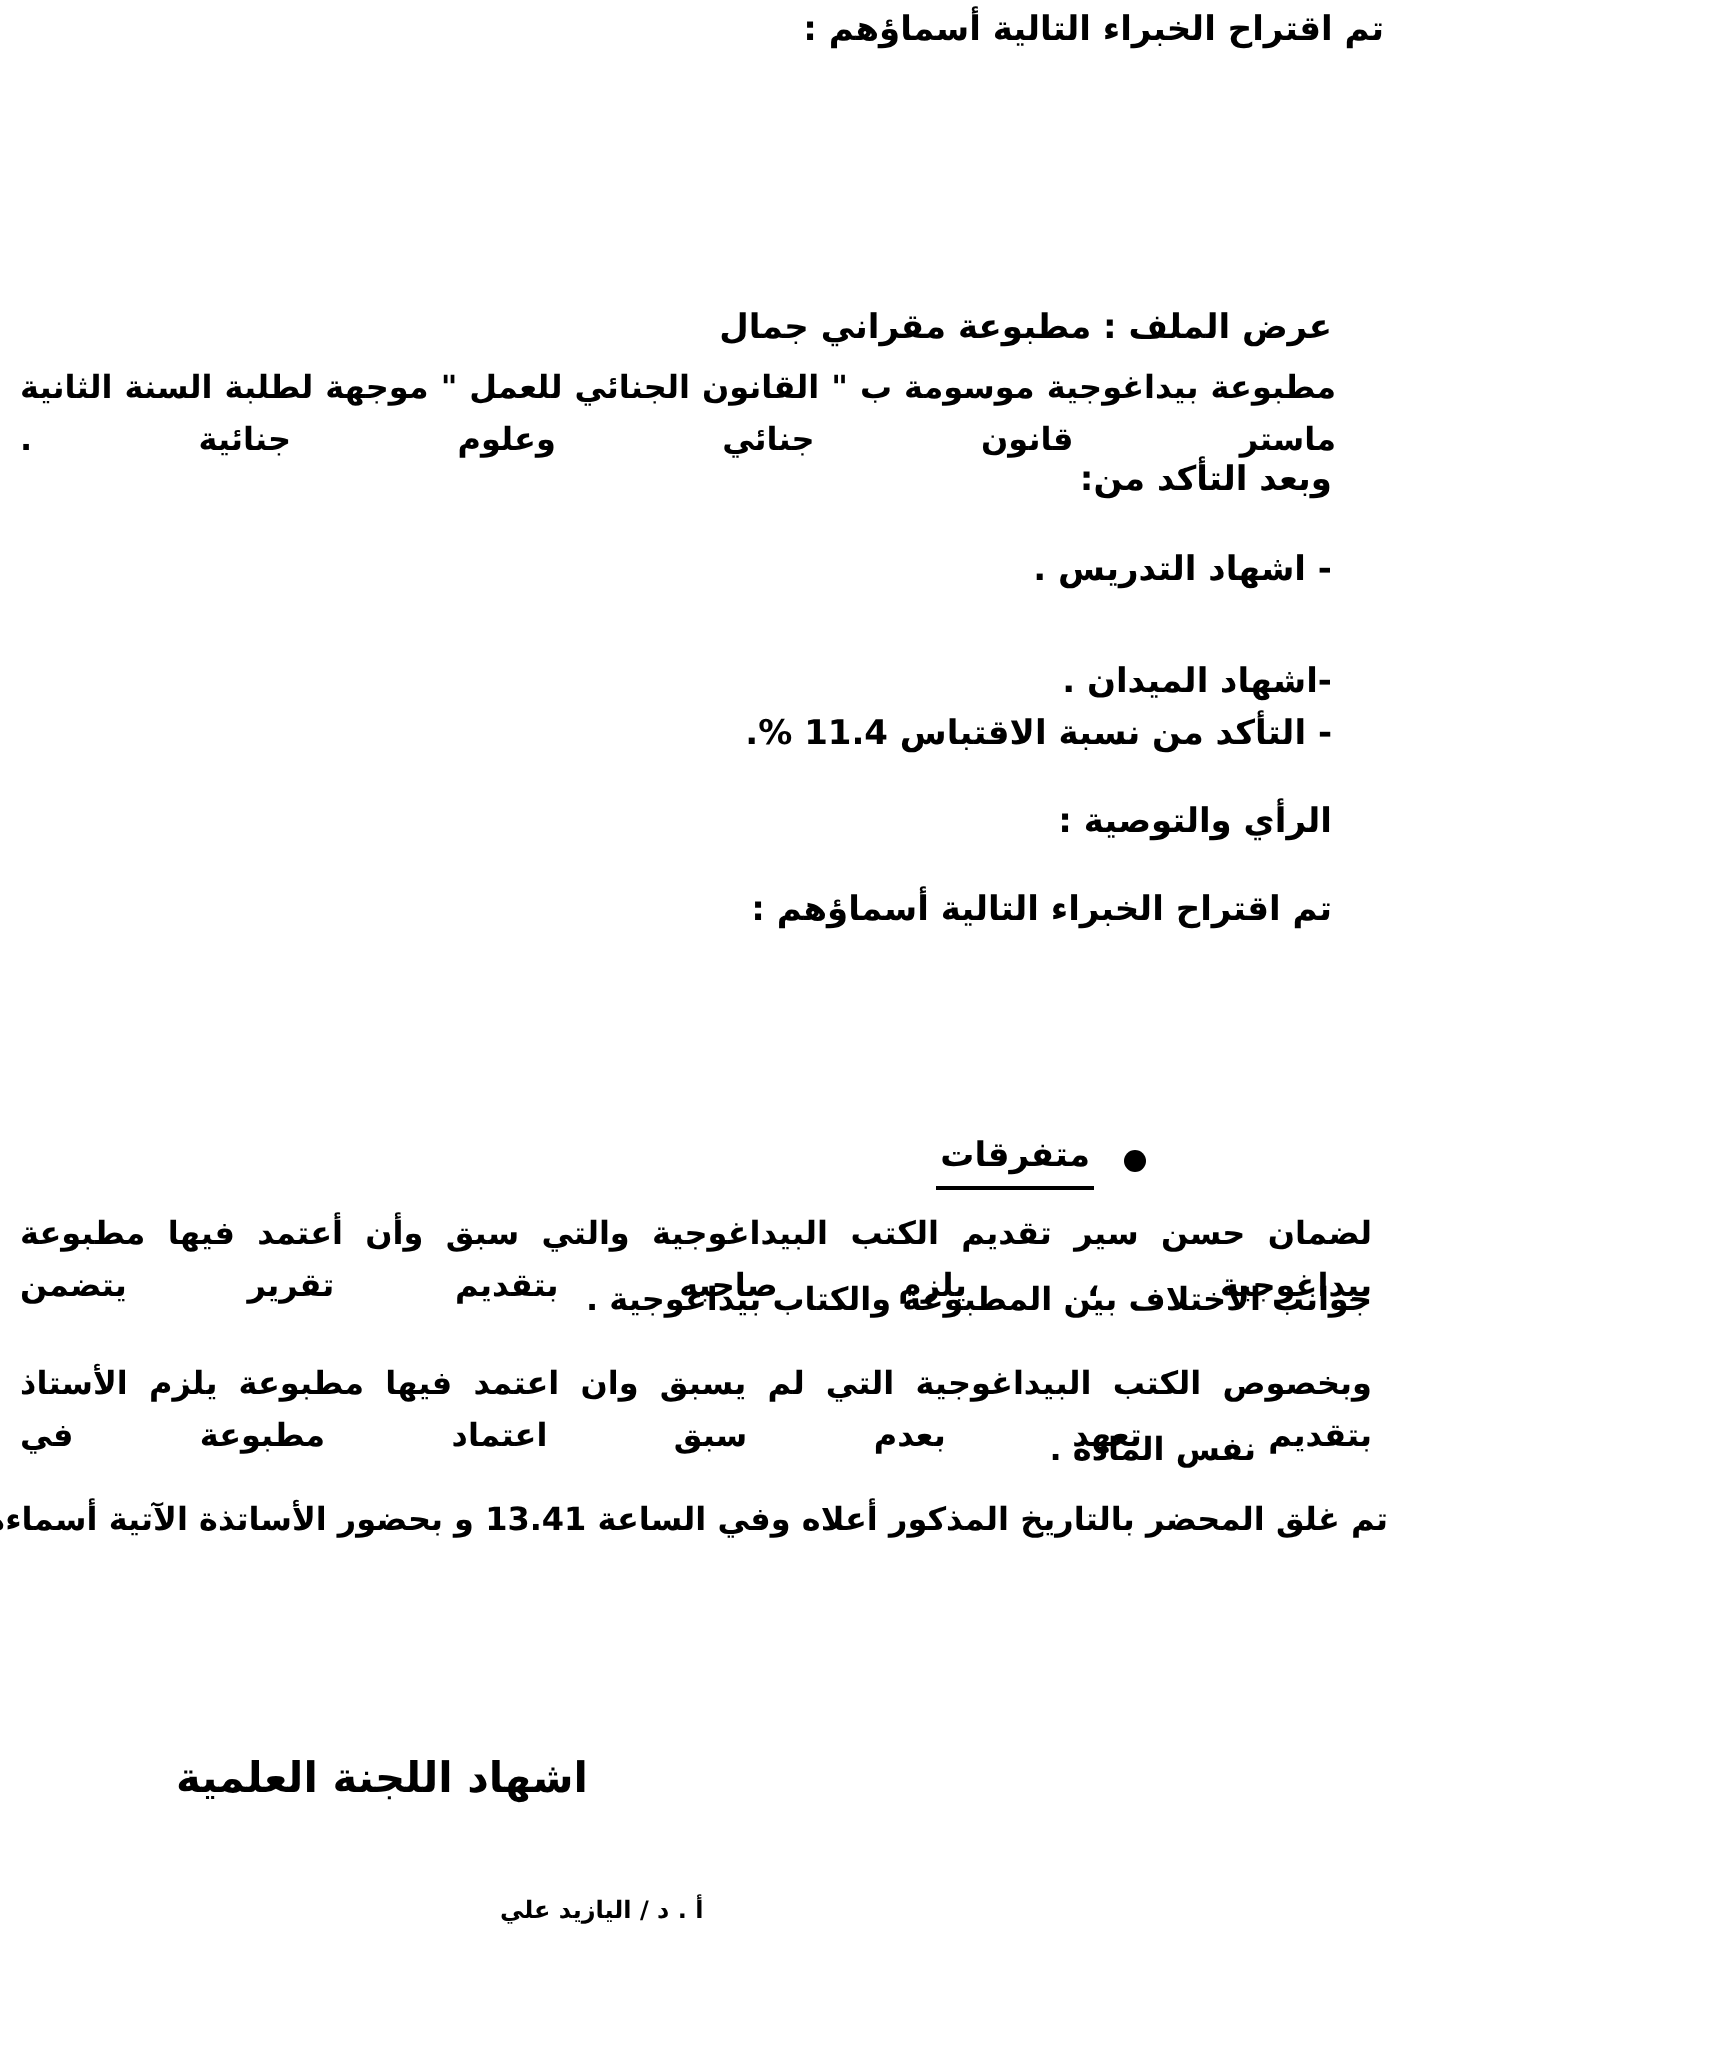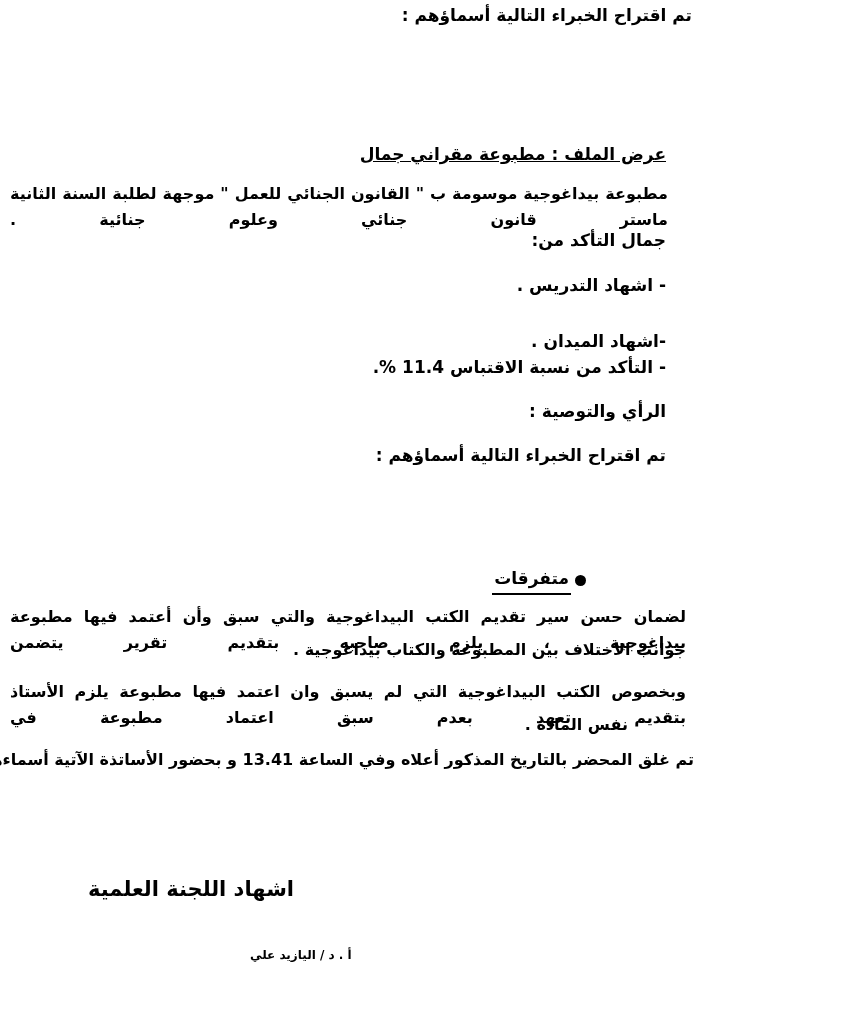--- a/index.html
+++ b/index.html
@@ -98,7 +98,7 @@
 
   <div class="num-cell" style="top:74px;">2</div>
 
-  <div class="line" style="top:141px; right:28px;text-decoration:underline;">عرض الملف :  مطبوعة مقراني جمال</div>
+  <div class="line" style="top:151px; right:28px;">عرض الملف :  مطبوعة مقراني جمال</div>
 
   <div class="jline" style="top:181px; right:26px; left:10px;">مطبوعة بيداغوجية موسومة ب " القانون الجنائي للعمل " موجهة لطلبة السنة الثانية ماستر قانون جنائي وعلوم جنائية .</div>
 

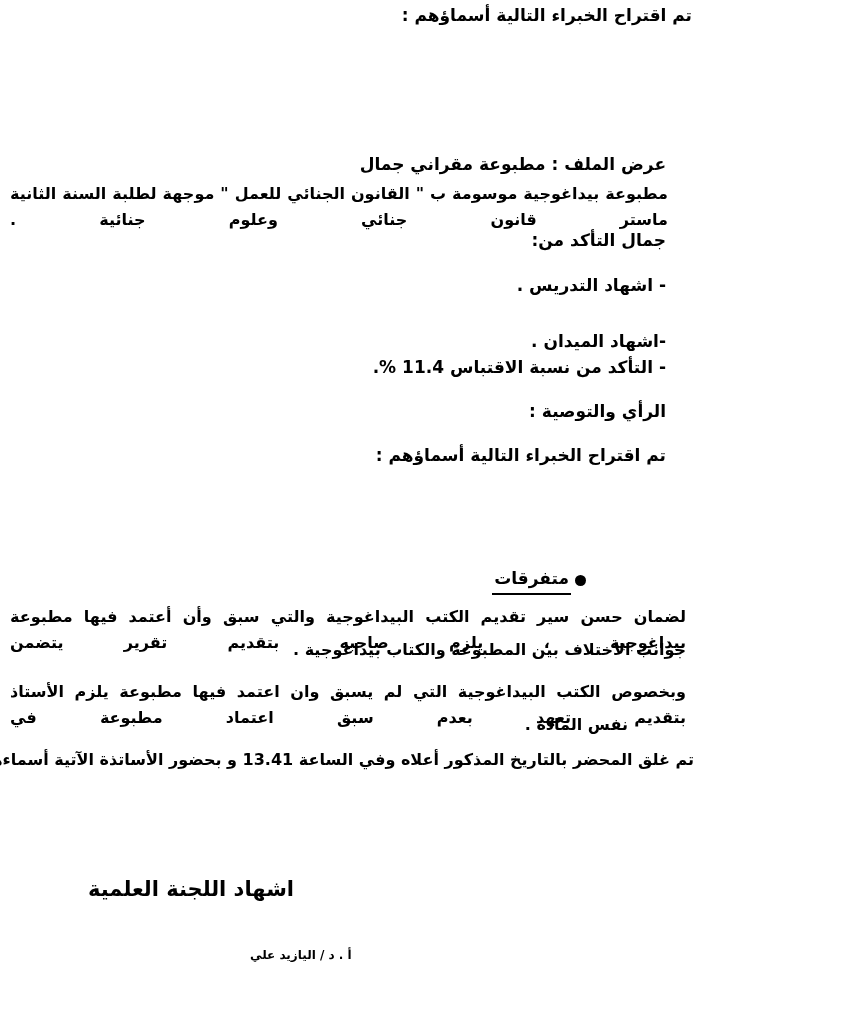--- a/index.html
+++ b/index.html
@@ -102,7 +102,7 @@
 
   <div class="jline" style="top:181px; right:26px; left:10px;">مطبوعة بيداغوجية موسومة ب " القانون الجنائي للعمل " موجهة لطلبة السنة الثانية ماستر قانون جنائي وعلوم جنائية .</div>
 
-  <div class="line" style="top:227px; right:28px;">جمال التأكد من:</div>
+  <div class="line" style="top:227px; right:28px;">وبعد التأكد من:</div>
 
   <div class="line" style="top:272px; right:28px;text-align:center;">- اشهاد التدريس .</div>
 

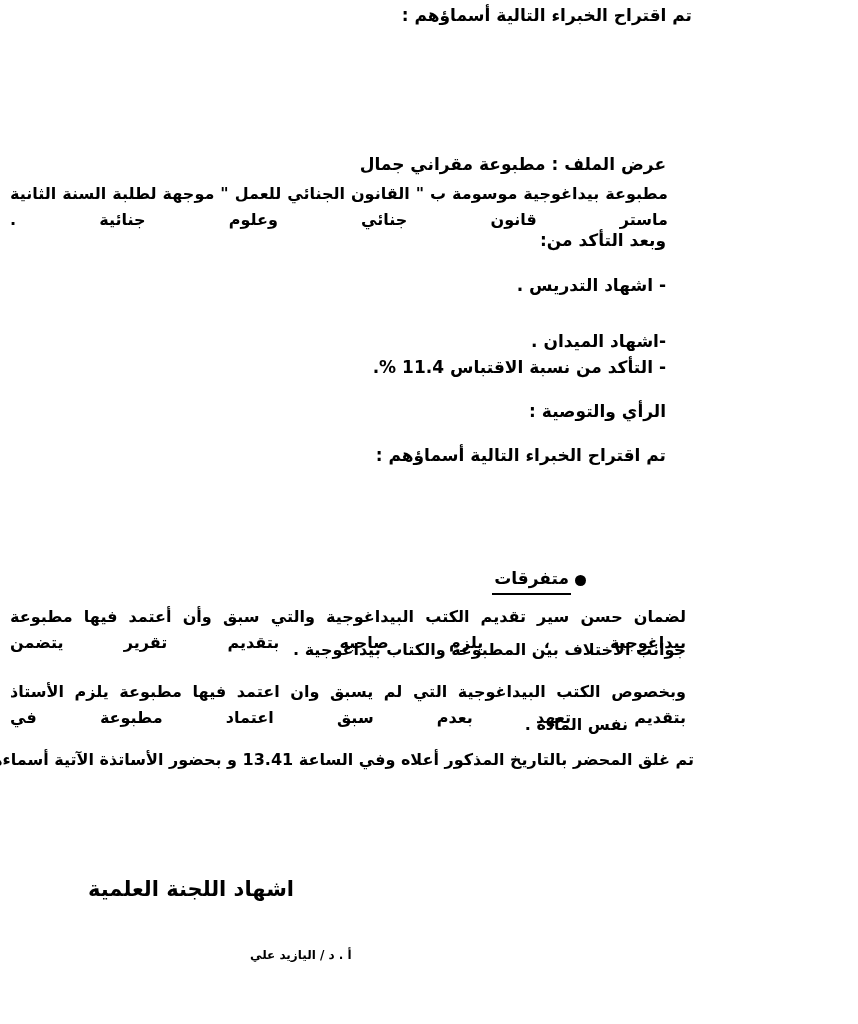--- a/index.html
+++ b/index.html
@@ -59,11 +59,11 @@
   .misc-row {
     position: absolute;
     top: 566px;
-    right: 108px;
+    right: 121px;
     display: flex;
     direction: ltr;
     align-items: center;
-    gap: 4px;
+    gap: 15px;
   }
   .misc-word {
     direction: rtl;

